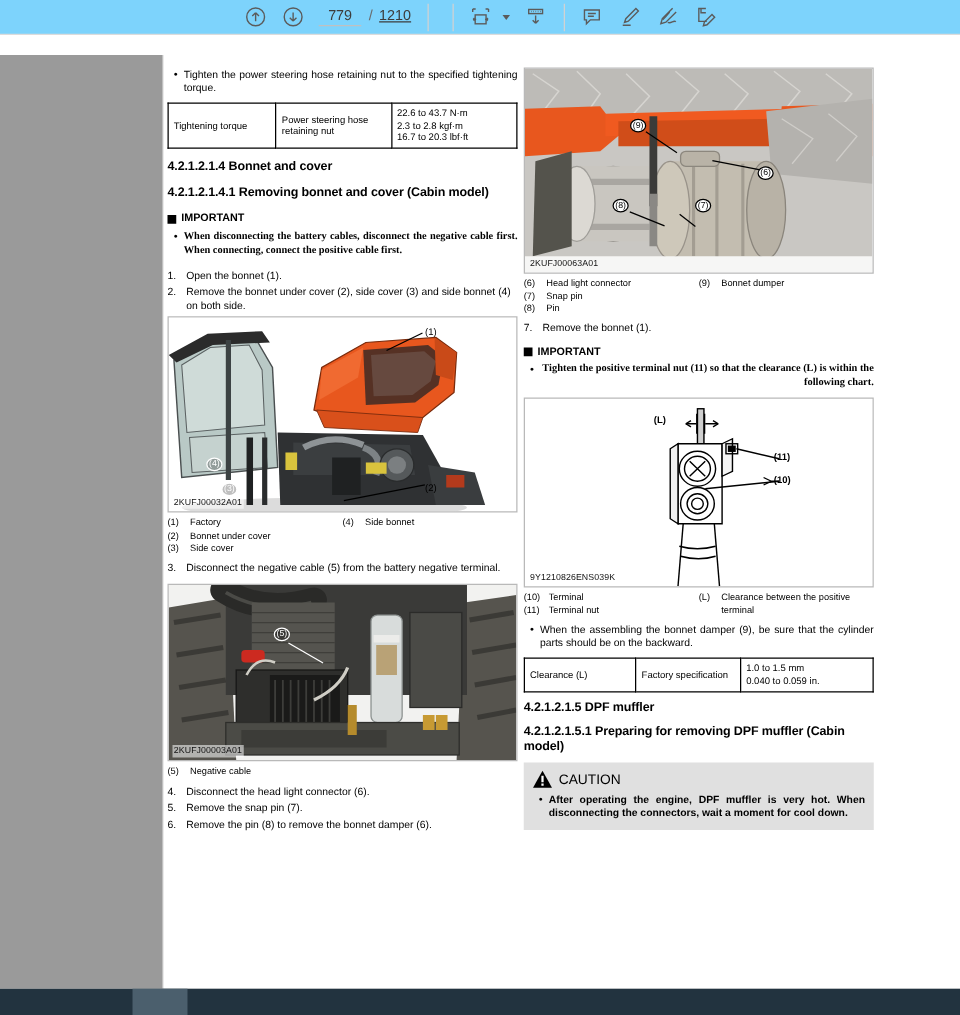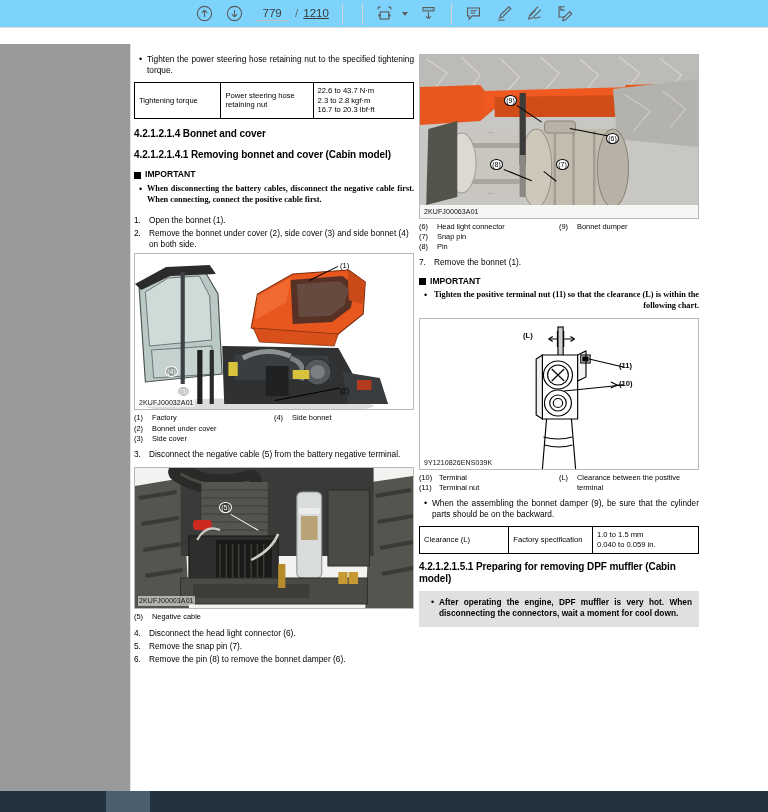--- a/index.html
+++ b/index.html
@@ -735,6 +735,7 @@
       </tbody>
         </table>
 
+      <h3 class="heading tight">4.2.1.2.1.5 DPF muffler</h3>
       <h3 class="heading tight">4.2.1.2.1.5.1 Preparing for removing DPF muffler (Cabin model)</h3>
 
       <div class="caution-box">

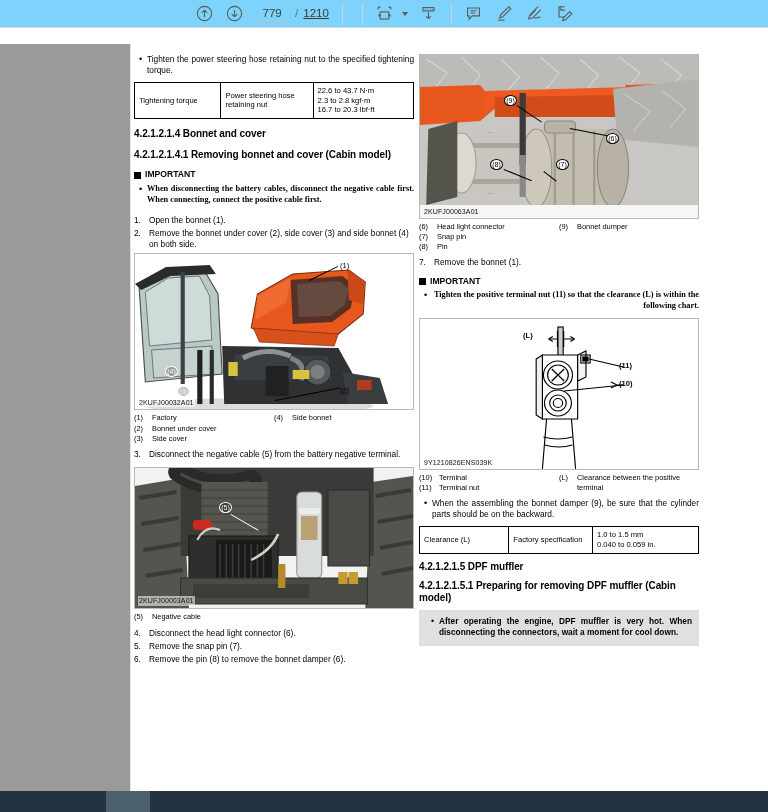--- a/index.html
+++ b/index.html
@@ -739,6 +739,16 @@
       <h3 class="heading tight">4.2.1.2.1.5.1 Preparing for removing DPF muffler (Cabin model)</h3>
 
       <div class="caution-box">
+        <div class="caution-hdr">
+          <span class="tri">
+            <svg width="16" height="15" viewBox="0 0 16 15">
+              <path d="M8 0.6 L15.6 14.2 L0.4 14.2 Z" fill="#000"></path>
+              <rect x="7.1" y="4.6" width="1.8" height="5.2" fill="#fff"></rect>
+              <rect x="7.1" y="10.8" width="1.8" height="1.8" fill="#fff"></rect>
+            </svg>
+          </span>
+          <span>CAUTION</span>
+        </div>
         <div class="bullet-row" style="margin-bottom:0;">
           <div class="bullet-dot">•</div>
           <div class="bullet-txt caution-body">After operating the engine, DPF muffler is very hot. When disconnecting the connectors, wait a moment for cool down.</div>

